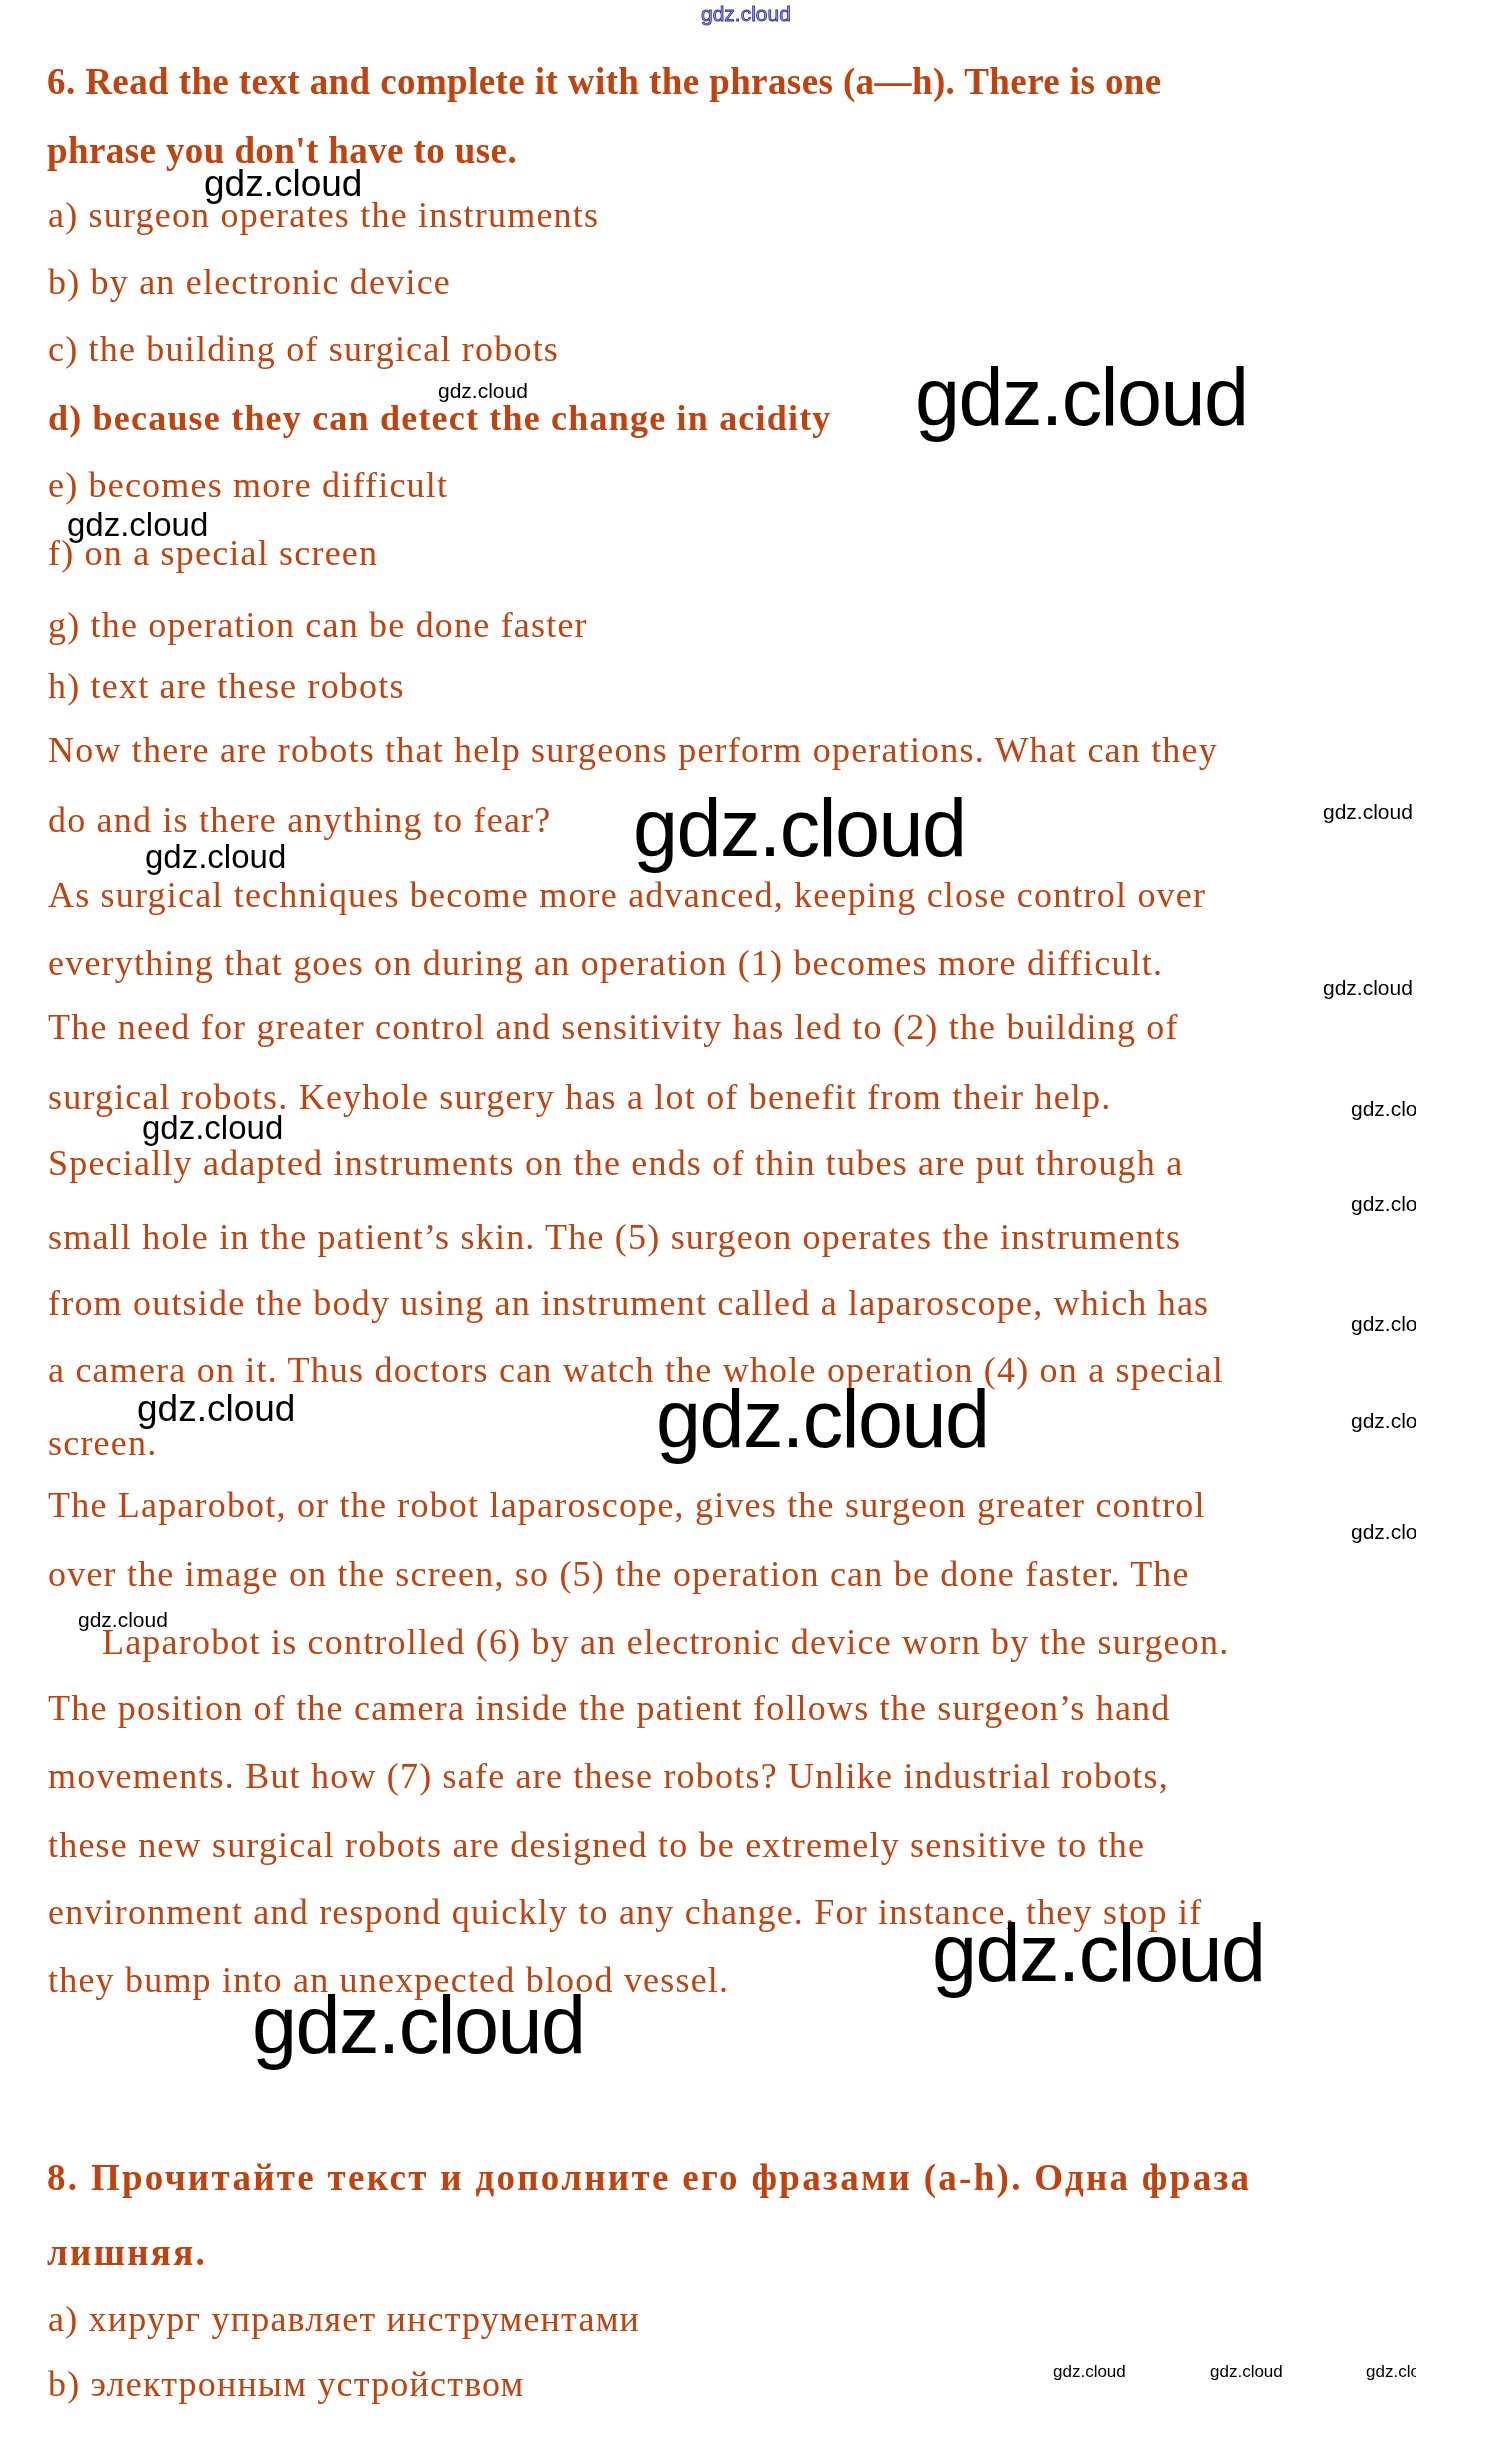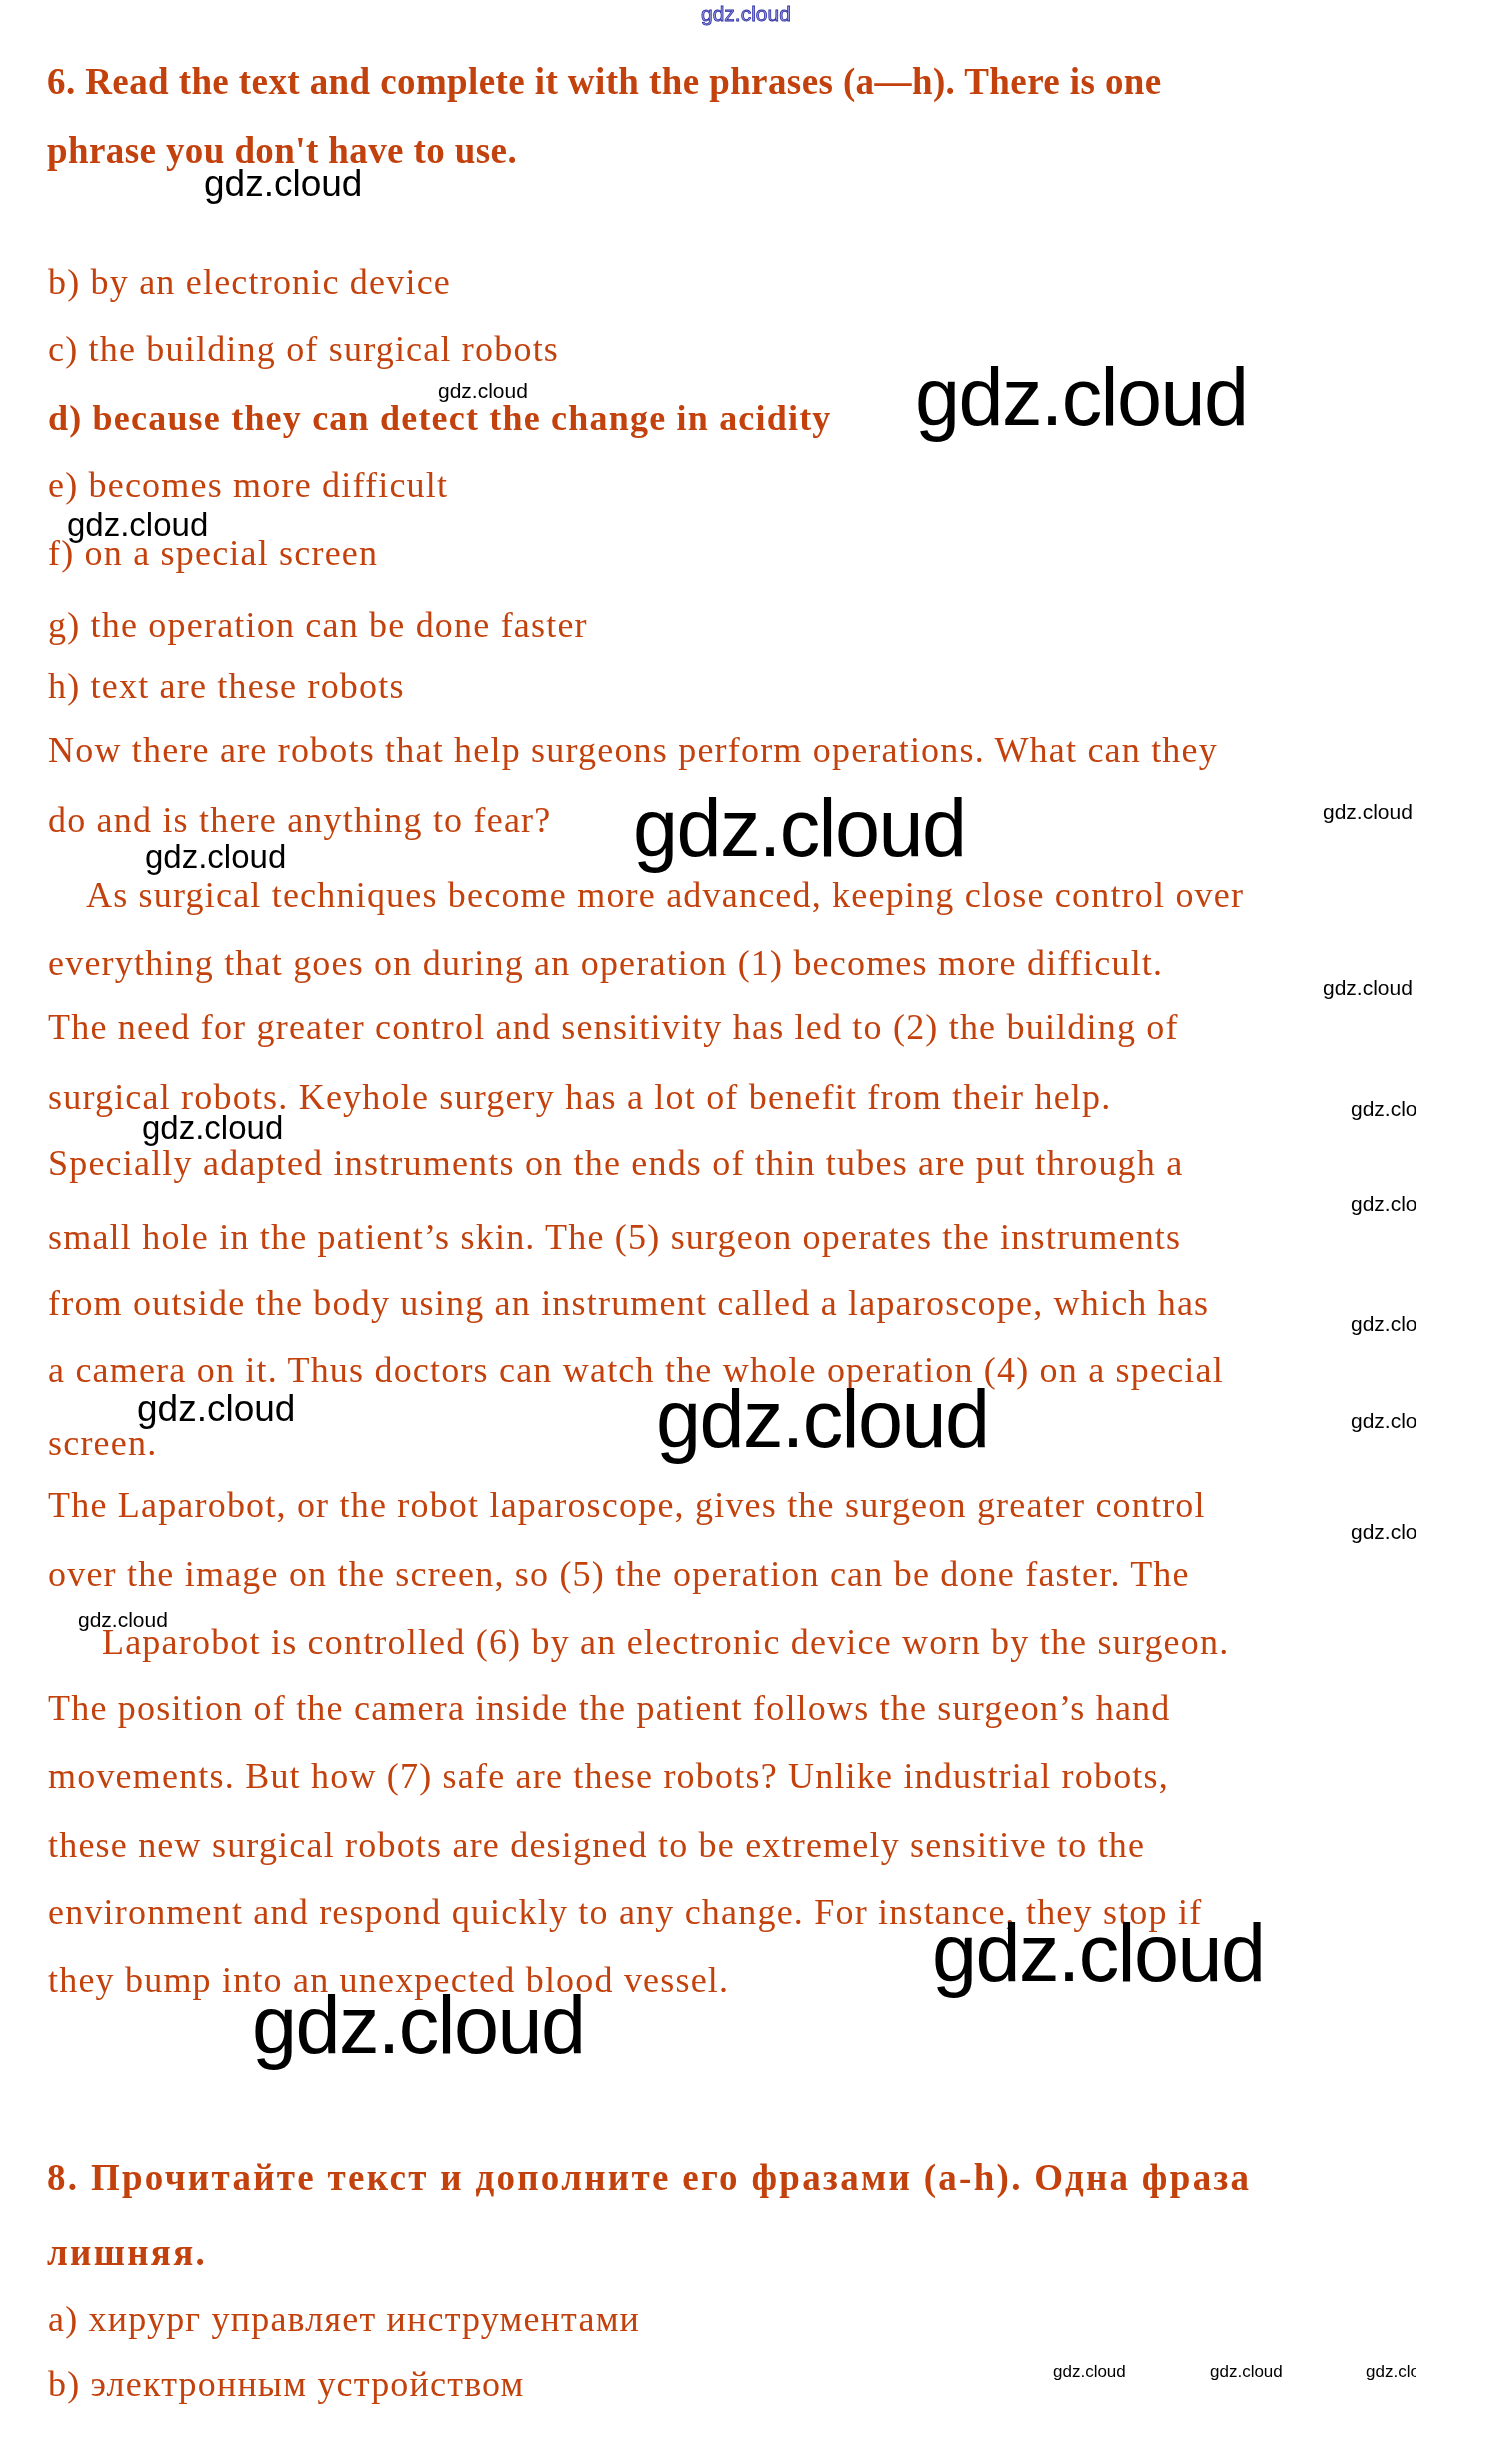--- a/index.html
+++ b/index.html
@@ -61,6 +61,7 @@
 
   <span class="wm wm-med2" style="left:204px; top:165px;">gdz.cloud</span>
 
+  <div class="line" style="left:48px; top:196px;">a) surgeon operates the instruments</div>
   <div class="line" style="left:48px; top:263px;">b) by an electronic device</div>
   <div class="line" style="left:48px; top:330px;">c) the building of surgical robots</div>
   <span class="wm wm-tiny" style="left:438px; top:380px;">gdz.cloud</span>

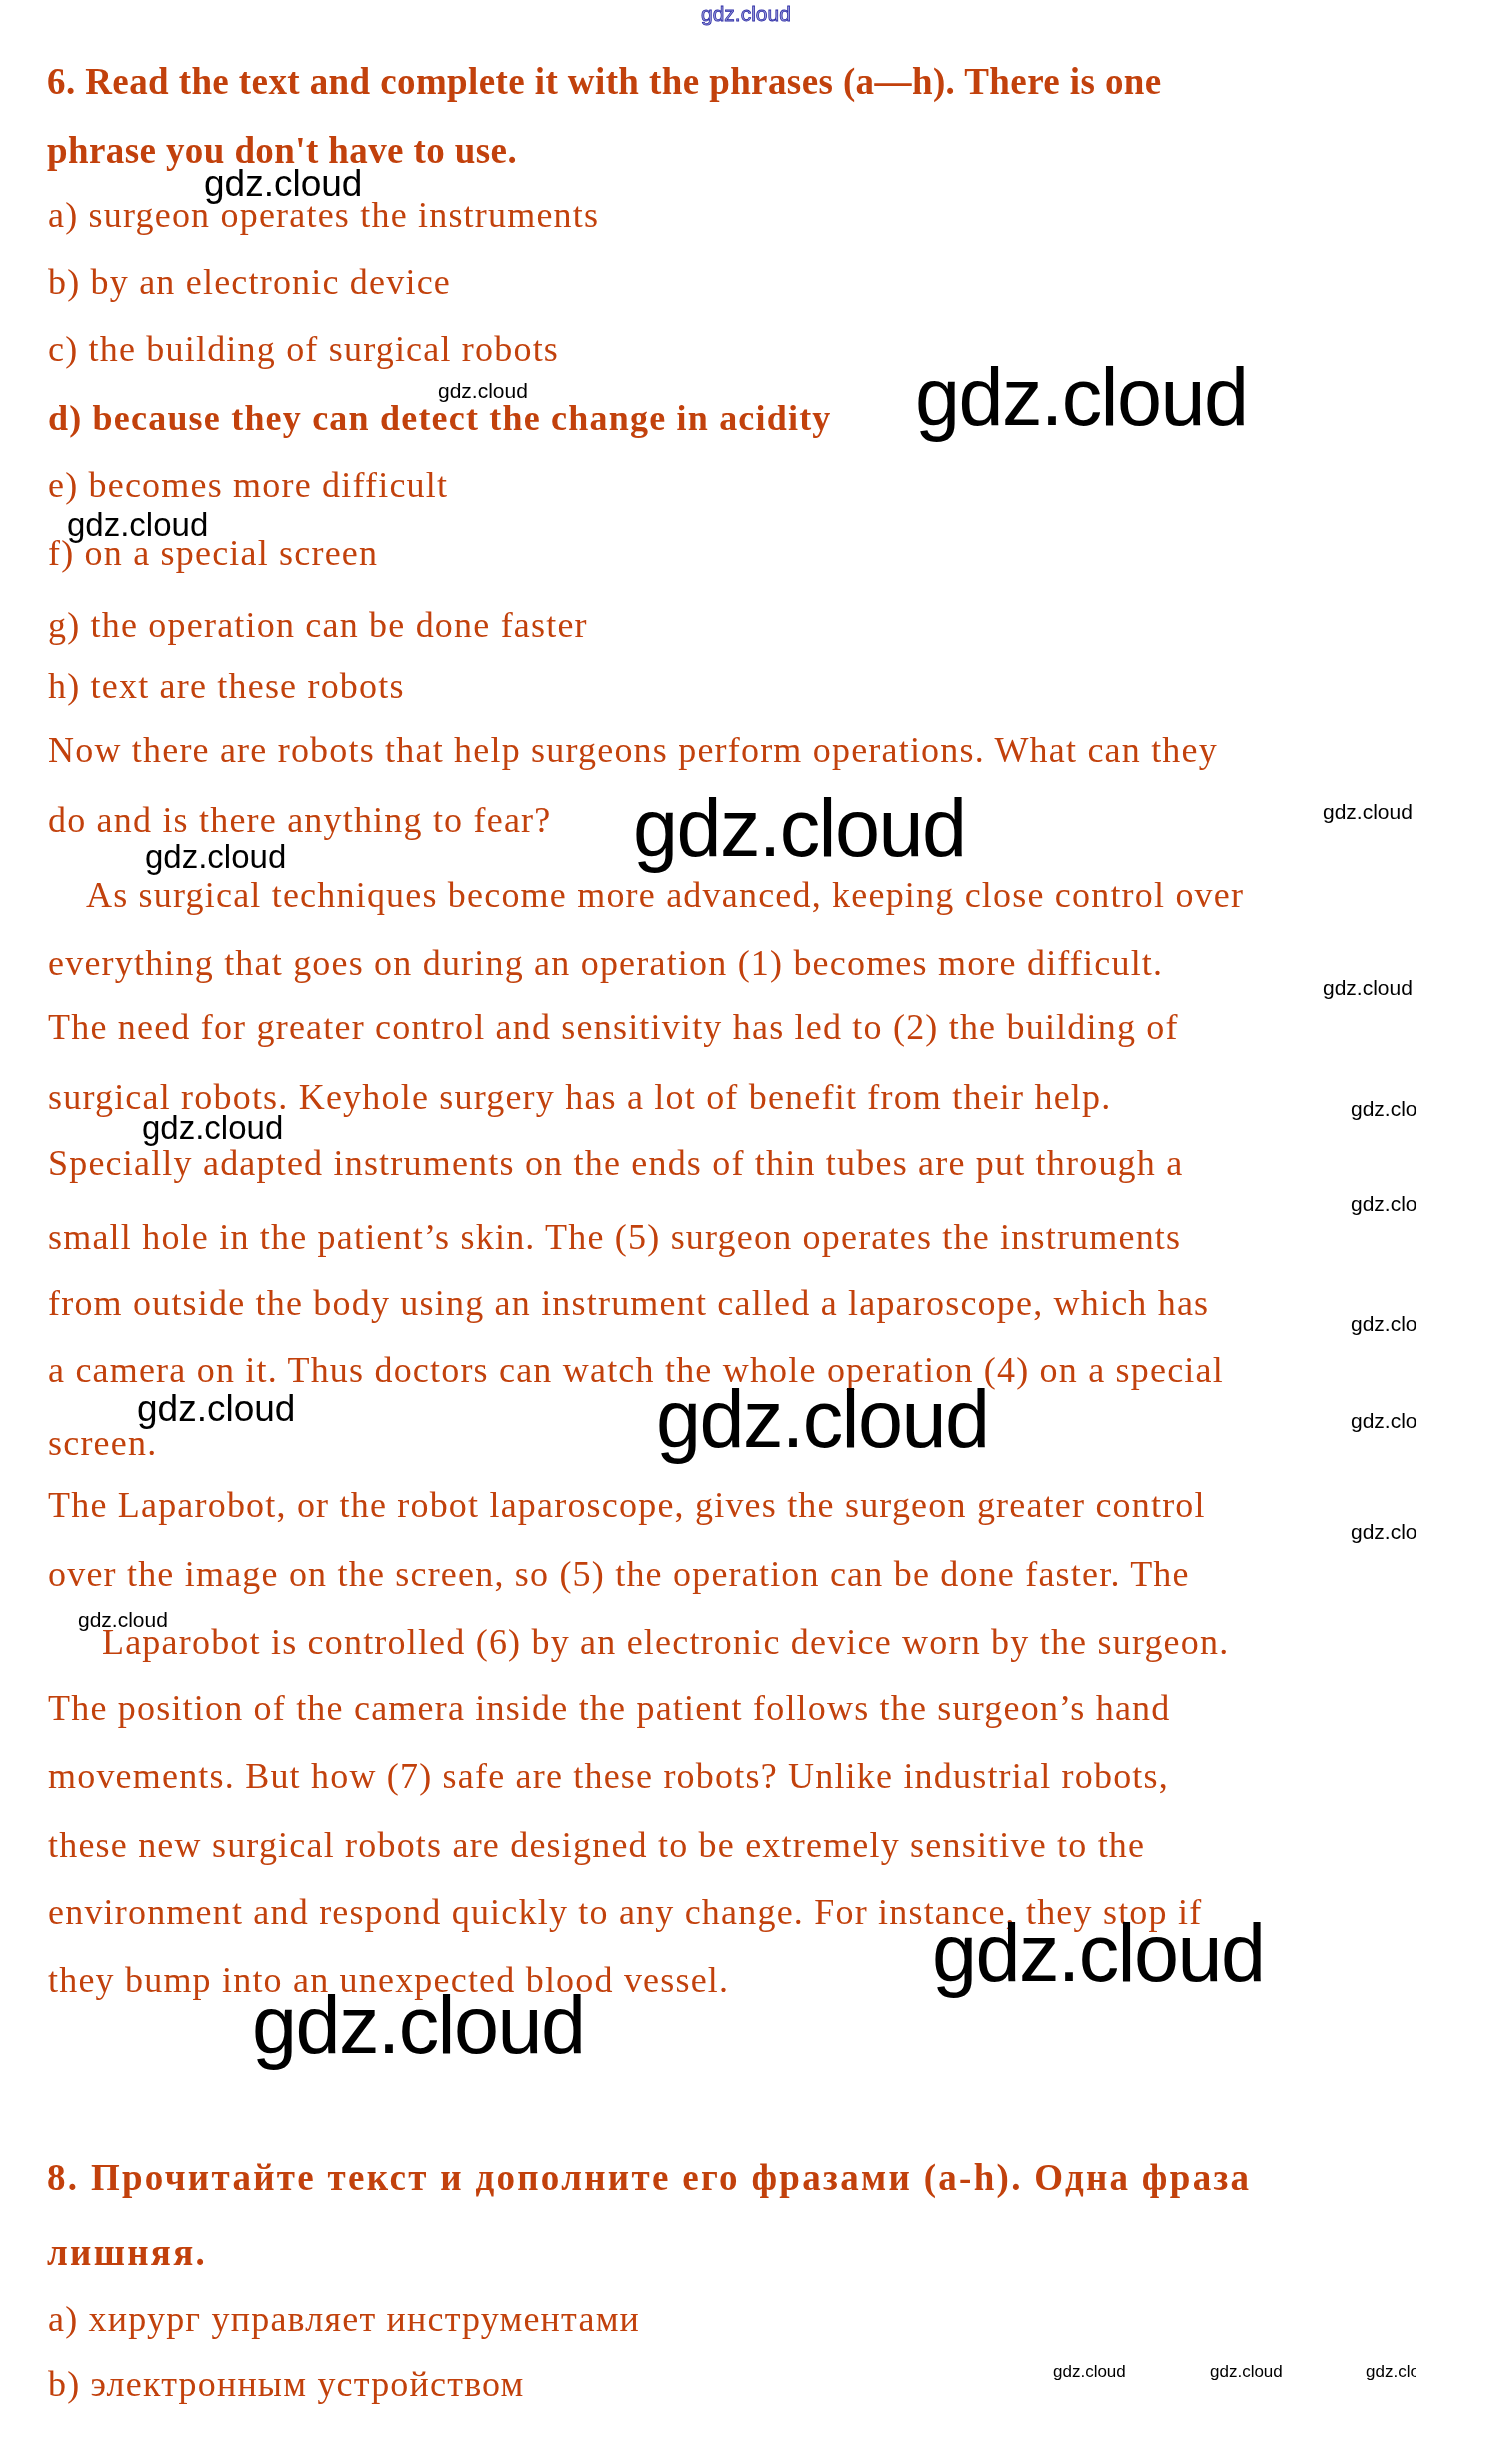--- a/index.html
+++ b/index.html
@@ -78,7 +78,7 @@
   <span class="wm wm-lg" style="left:633px; top:788px;">gdz.cloud</span>
   <span class="wm wm-tiny" style="left:1323px; top:801px;">gdz.cloud</span>
   <span class="wm wm-med" style="left:145px; top:840px;">gdz.cloud</span>
-  <div class="line" style="left:48px; top:876px;margin-left:38px;">As surgical techniques become more advanced, keeping close control over</div>
+  <div class="line" style="left:48px; top:876px;">As surgical techniques become more advanced, keeping close control over</div>
   <div class="line" style="left:48px; top:944px;">everything that goes on during an operation (1) becomes more difficult.</div>
   <span class="wm wm-tiny" style="left:1323px; top:977px;">gdz.cloud</span>
   <div class="line" style="left:48px; top:1008px;">The need for greater control and sensitivity has led to (2) the building of</div>

